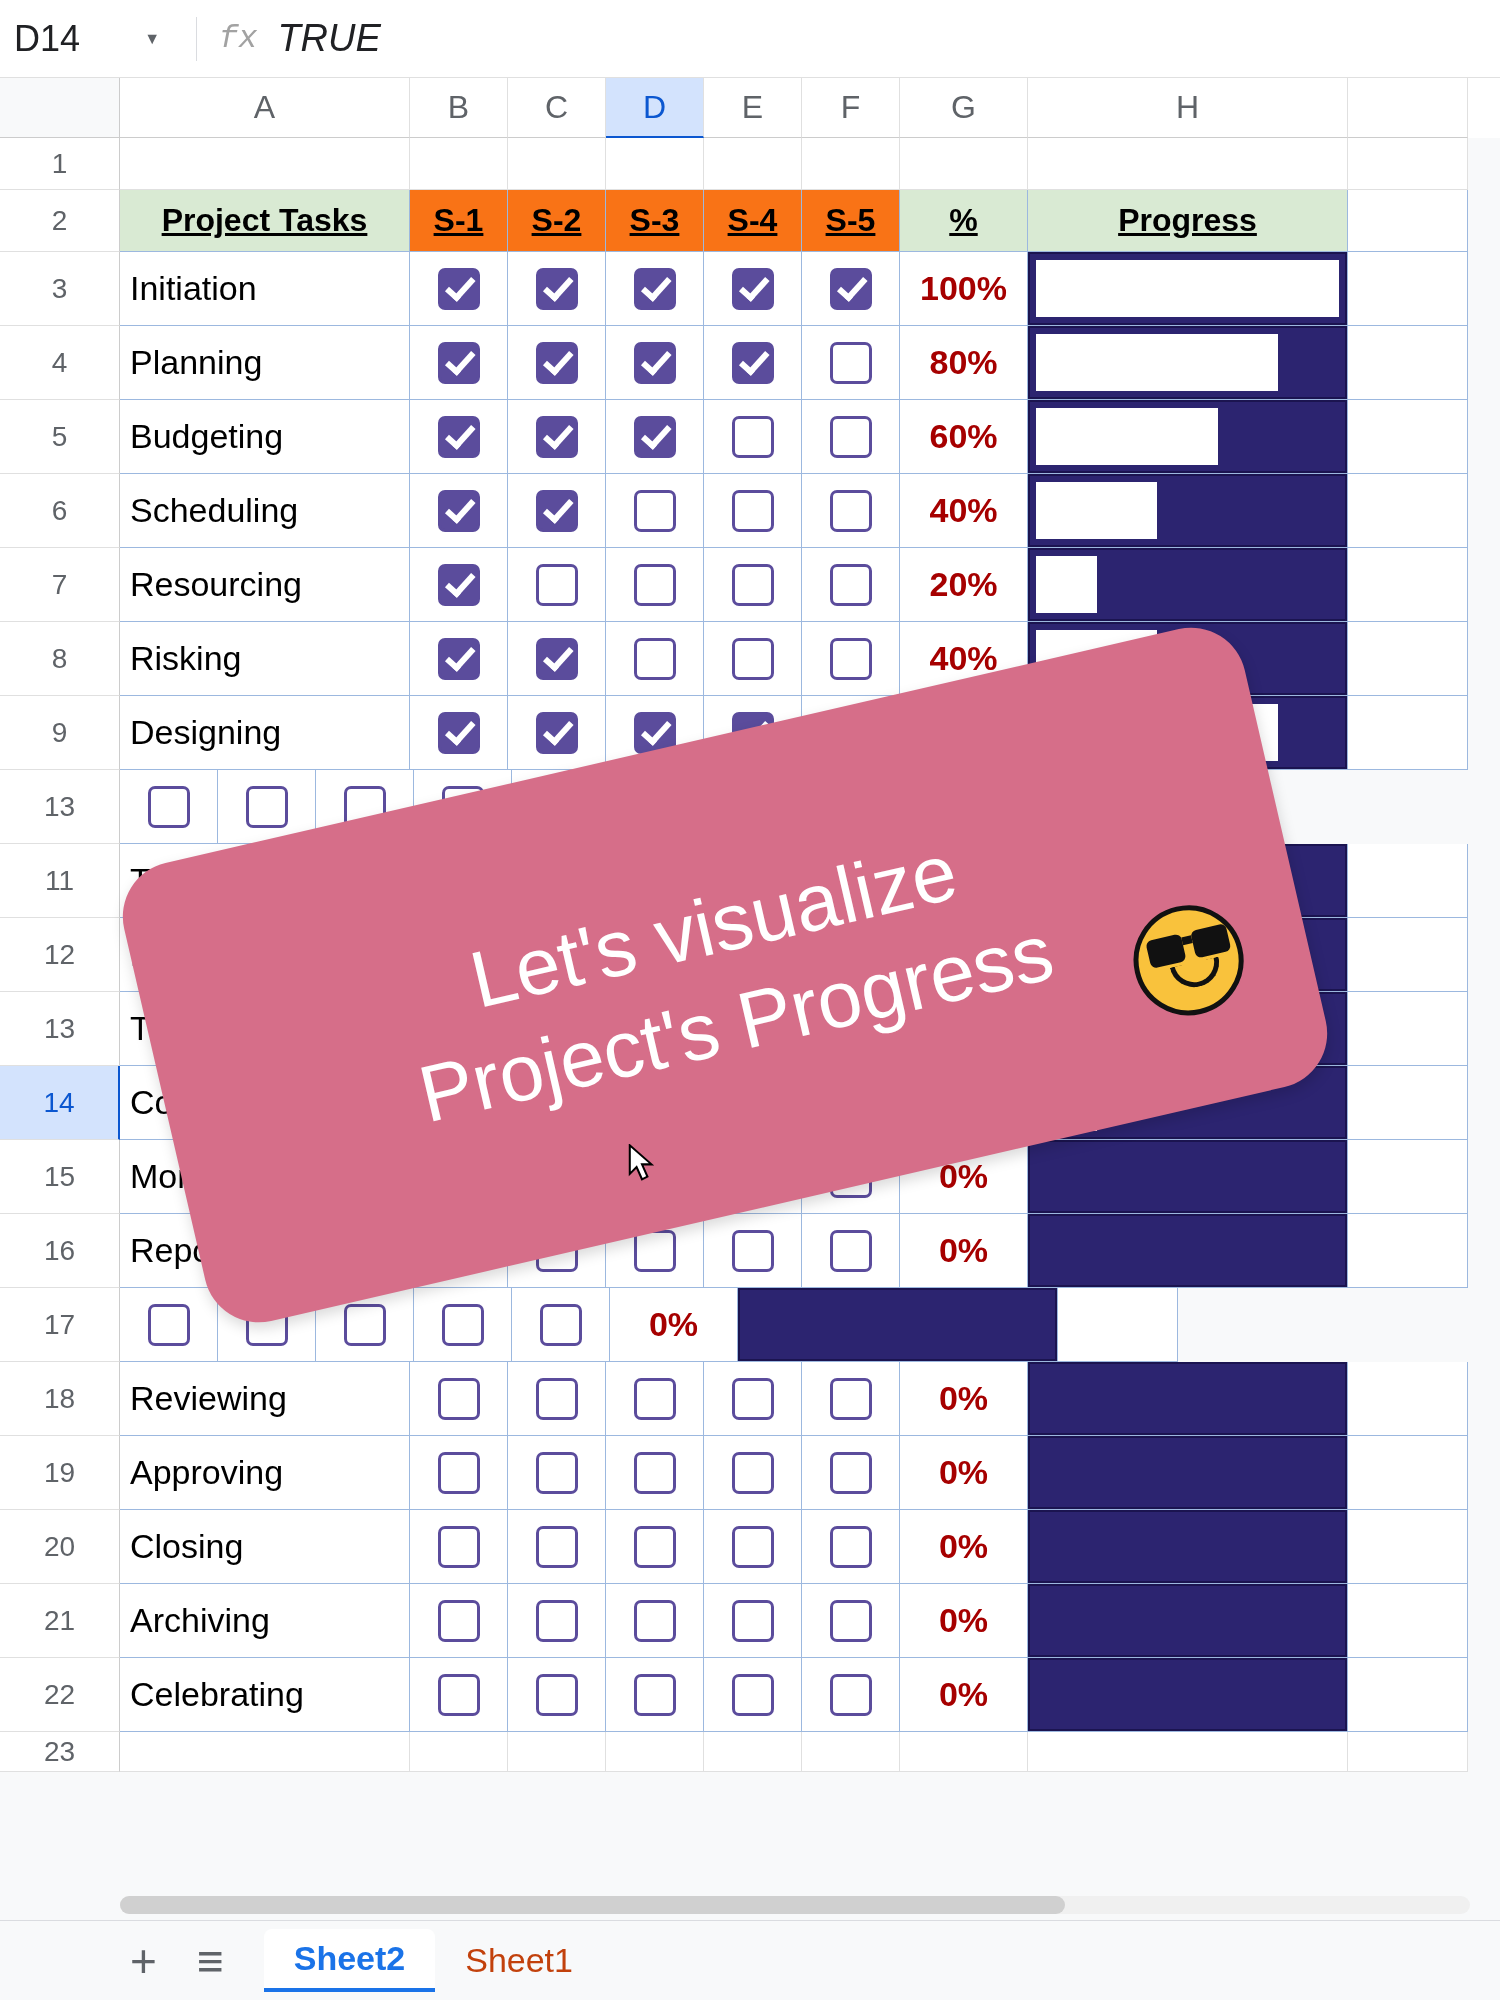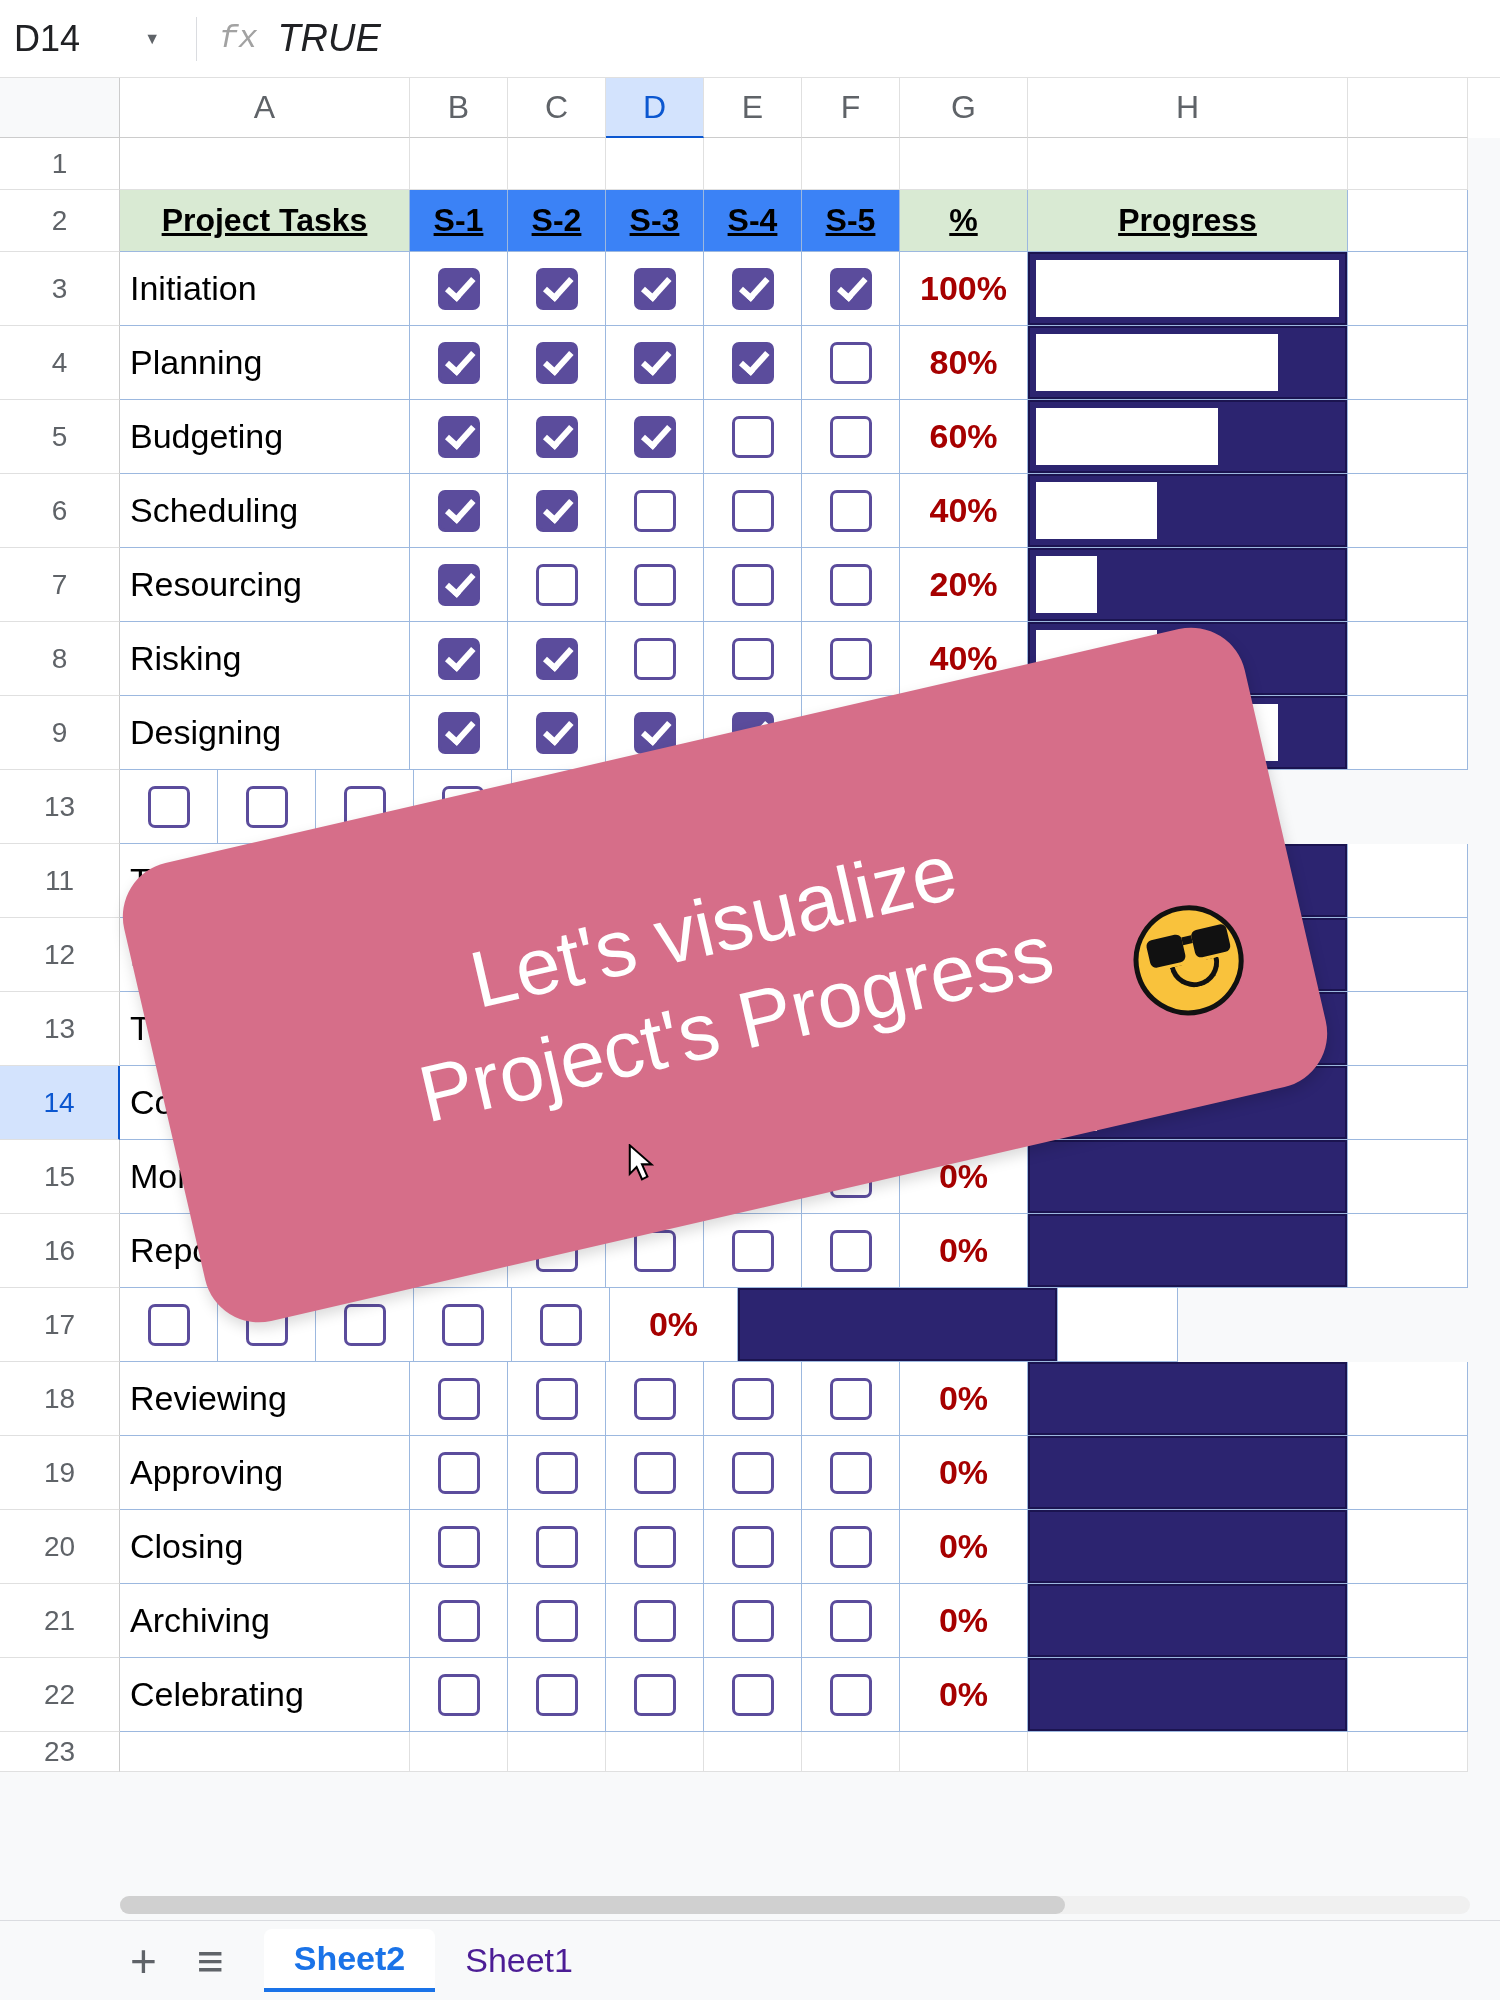--- a/index.html
+++ b/index.html
@@ -137,7 +137,7 @@
     text-decoration: underline;
   }
   .hdr.tasks { background: #d9ead3; }
-  .hdr.stage { background: #3b82f6; }
+  .hdr.stage { background: #f97316; }
   .hdr.pct   { background: #d9ead3; }
   .hdr.prog  { background: #d9ead3; }
 

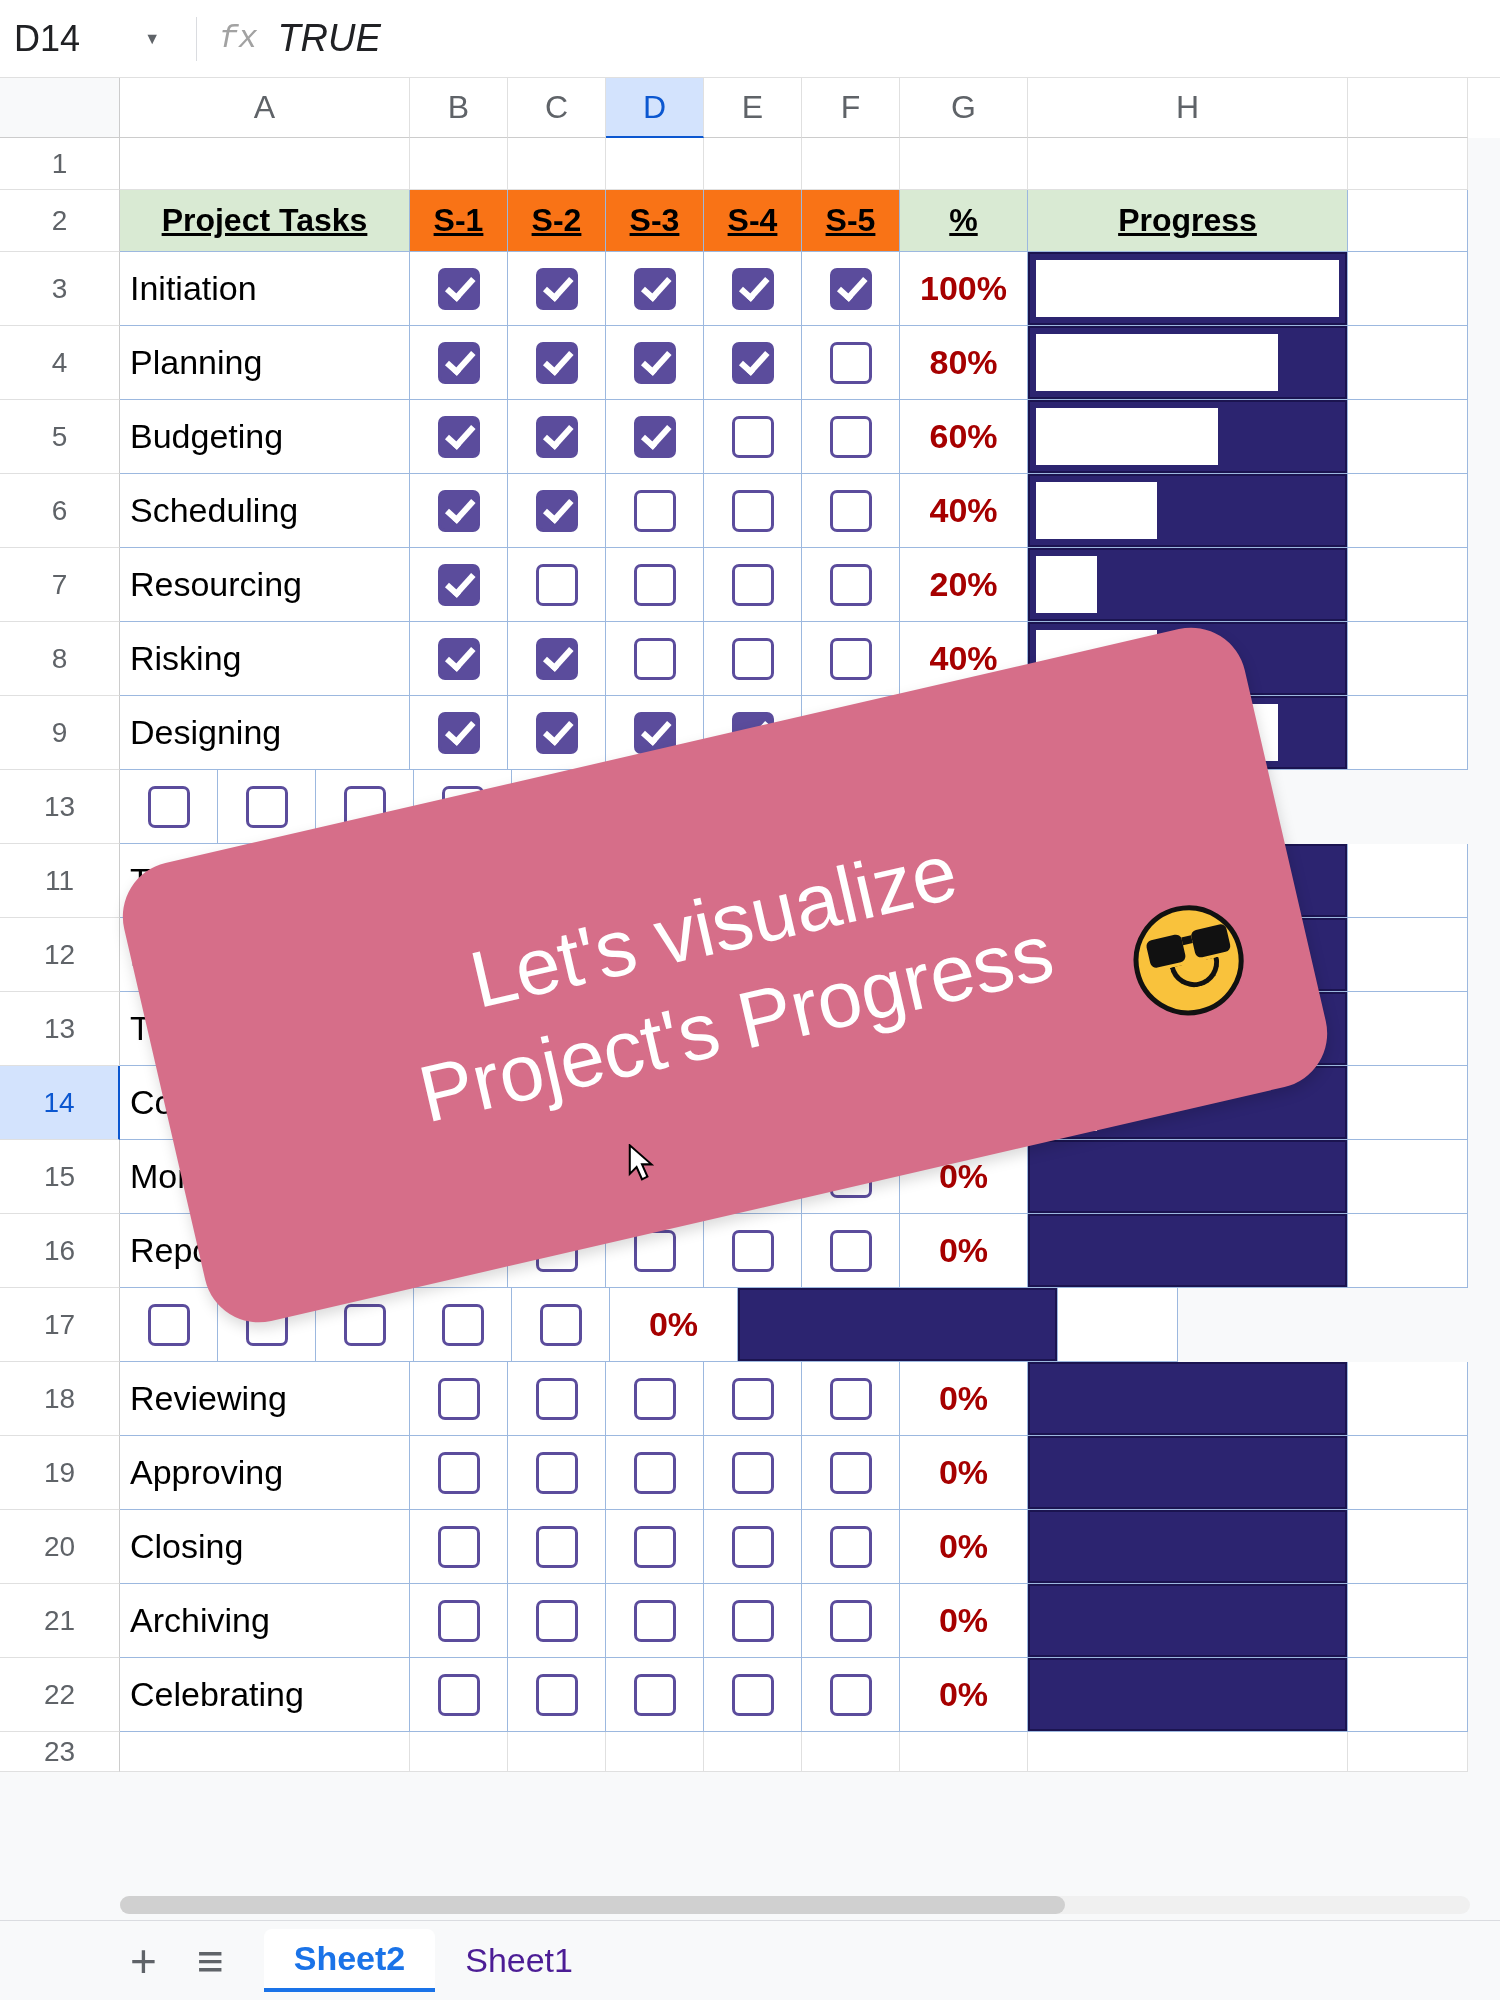--- a/index.html
+++ b/index.html
@@ -256,7 +256,7 @@
     font-size:46px;color:#5f6368;margin-right:40px;
   }
   .sheet-tab {
-    font-size:34px;color:#4c1d95;padding:10px 30px;
+    font-size:34px;color:#c2410c;padding:10px 30px;
   }
   .sheet-tab.active { color:#1a73e8;font-weight:bold;border-bottom:4px solid #1a73e8;background:#fff;border-radius:8px 8px 0 0;}
 

